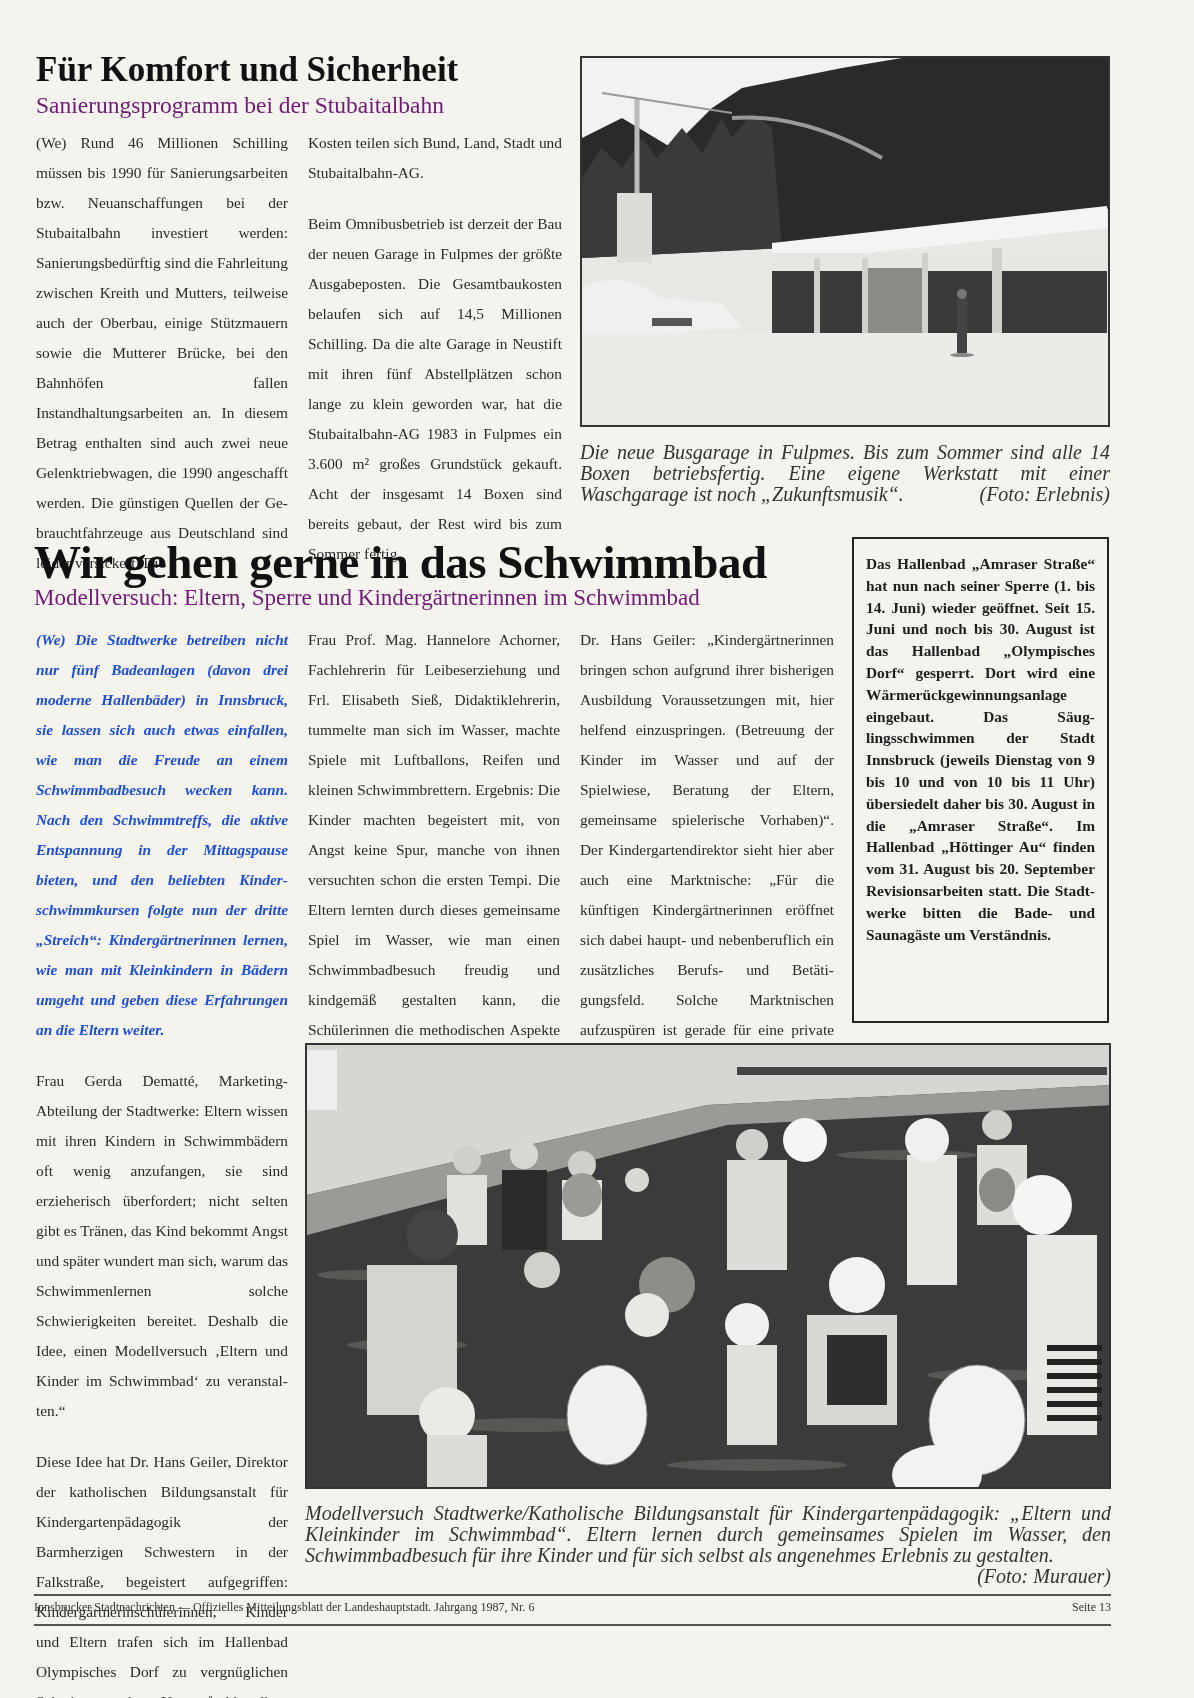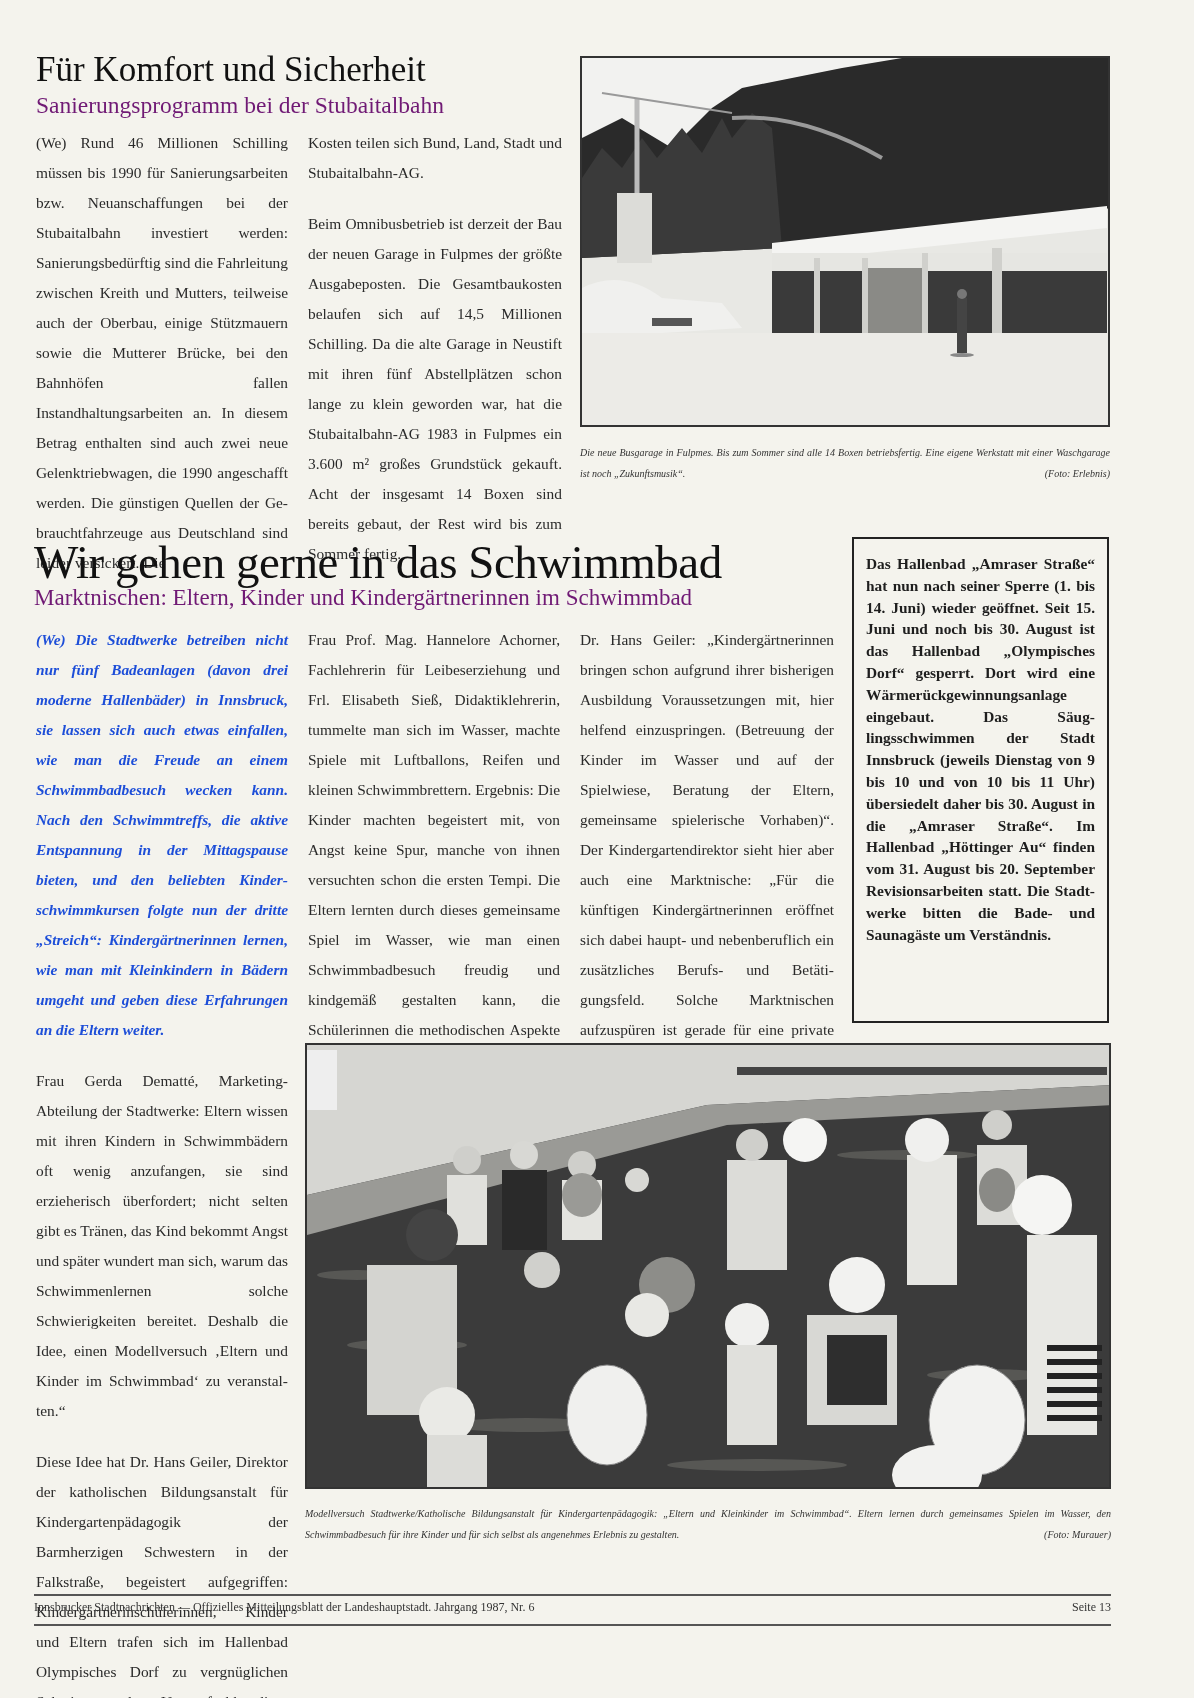--- a/index.html
+++ b/index.html
@@ -14,7 +14,7 @@
   .abs { position: absolute; }
   .h1 {
     font-family: "Liberation Serif", serif;
-    font-weight: normal; color: #111;
+    font-weight: bold; color: #111;
     white-space: nowrap; margin: 0;
   }
   .sub {

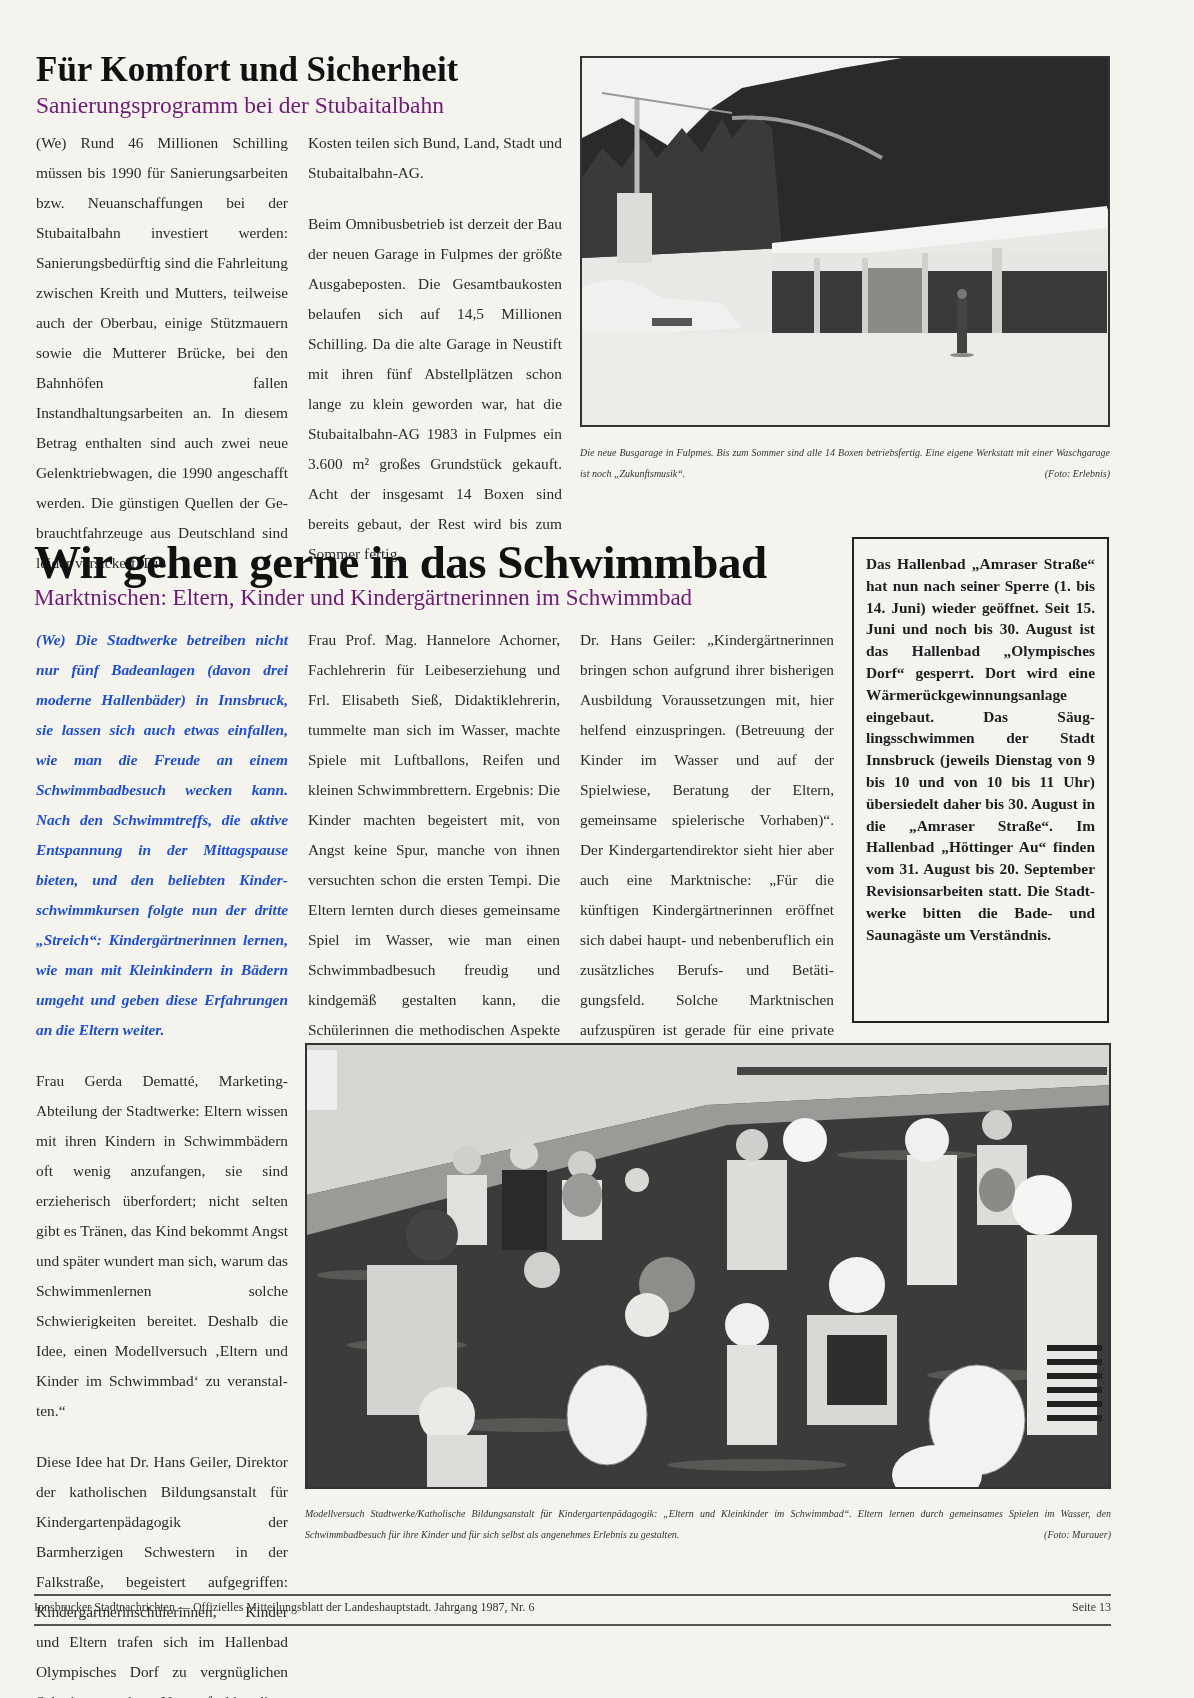--- a/index.html
+++ b/index.html
@@ -29,7 +29,7 @@
   .col p + p { margin-top: 21px; }
   .bold { font-weight: bold; color: #1d4ed8; font-style: italic; }
   .caption {
-    font-style: italic; font-size: 10px; line-height: 21px;
+    font-style: italic; font-size: 20px; line-height: 21px;
     color: #333; text-align: justify;
   }
   .credit { float: right; }

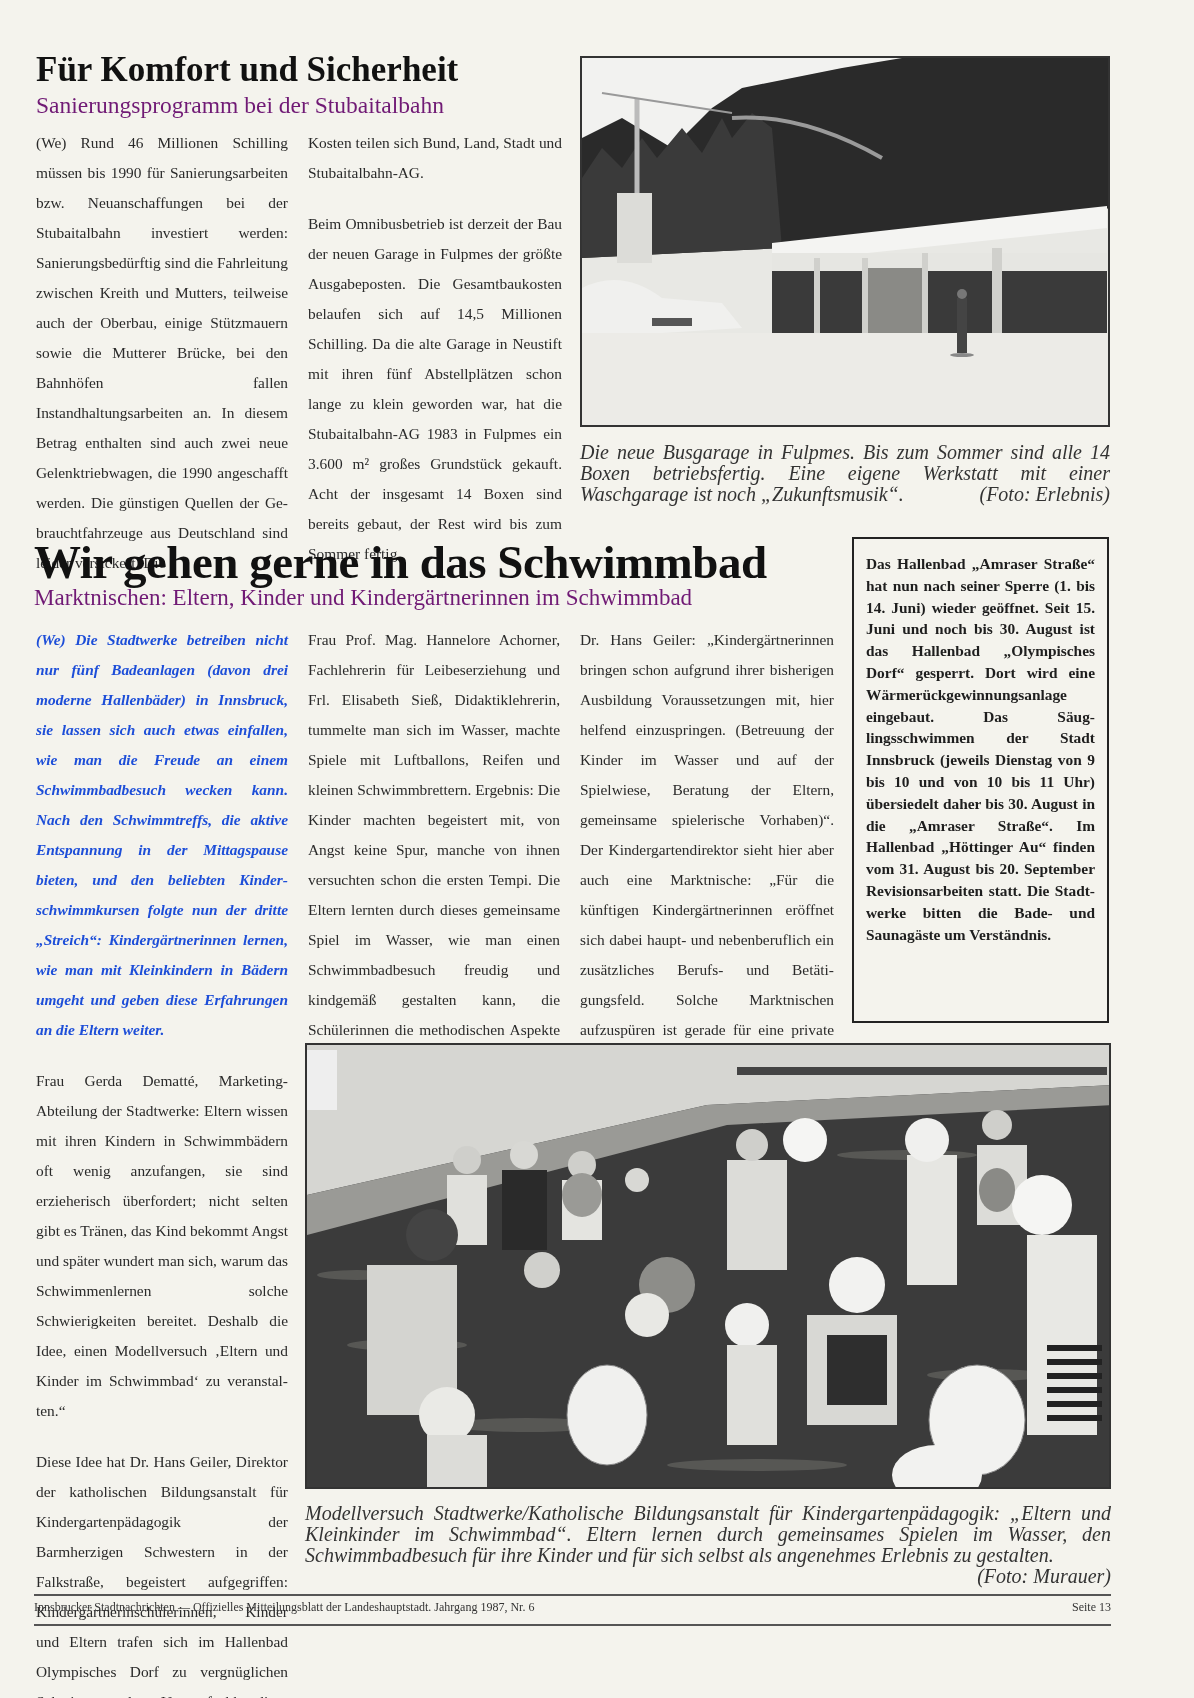--- a/index.html
+++ b/index.html
@@ -105,7 +105,7 @@
 </div>
 
 <h1 class="abs h1" style="left:34px; top:535px; font-size:47px; letter-spacing:-0.5px;">Wir gehen gerne in das Schwimmbad</h1>
-<h2 class="abs sub" style="left:34px; top:585px; font-size:23px; font-weight:normal;">Marktnischen: Eltern, Kinder und Kindergärtnerinnen im Schwimmbad</h2>
+<h2 class="abs sub" style="left:34px; top:585px; font-size:23px; font-weight:normal;">Modellversuch: Eltern, Sperre und Kindergärtnerinnen im Schwimmbad</h2>
 
 <div class="abs col" style="left:36px; top:625px; width:252px;">
   <p class="bold">(We) Die Stadtwerke betreiben nicht nur fünf Badeanlagen (da­von drei moderne Hallenbäder) in Innsbruck, sie lassen sich auch etwas einfallen, wie man die Freude an einem Schwimmbad­besuch wecken kann. Nach den Schwimmtreffs, die aktive Ent­spannung in der Mittagspause bieten, und den beliebten Kinder­schwimmkursen folgte nun der dritte „Streich“: Kindergärtne­rinnen lernen, wie man mit Klein­kindern in Bädern umgeht und geben diese Erfahrungen an die Eltern weiter.</p>

